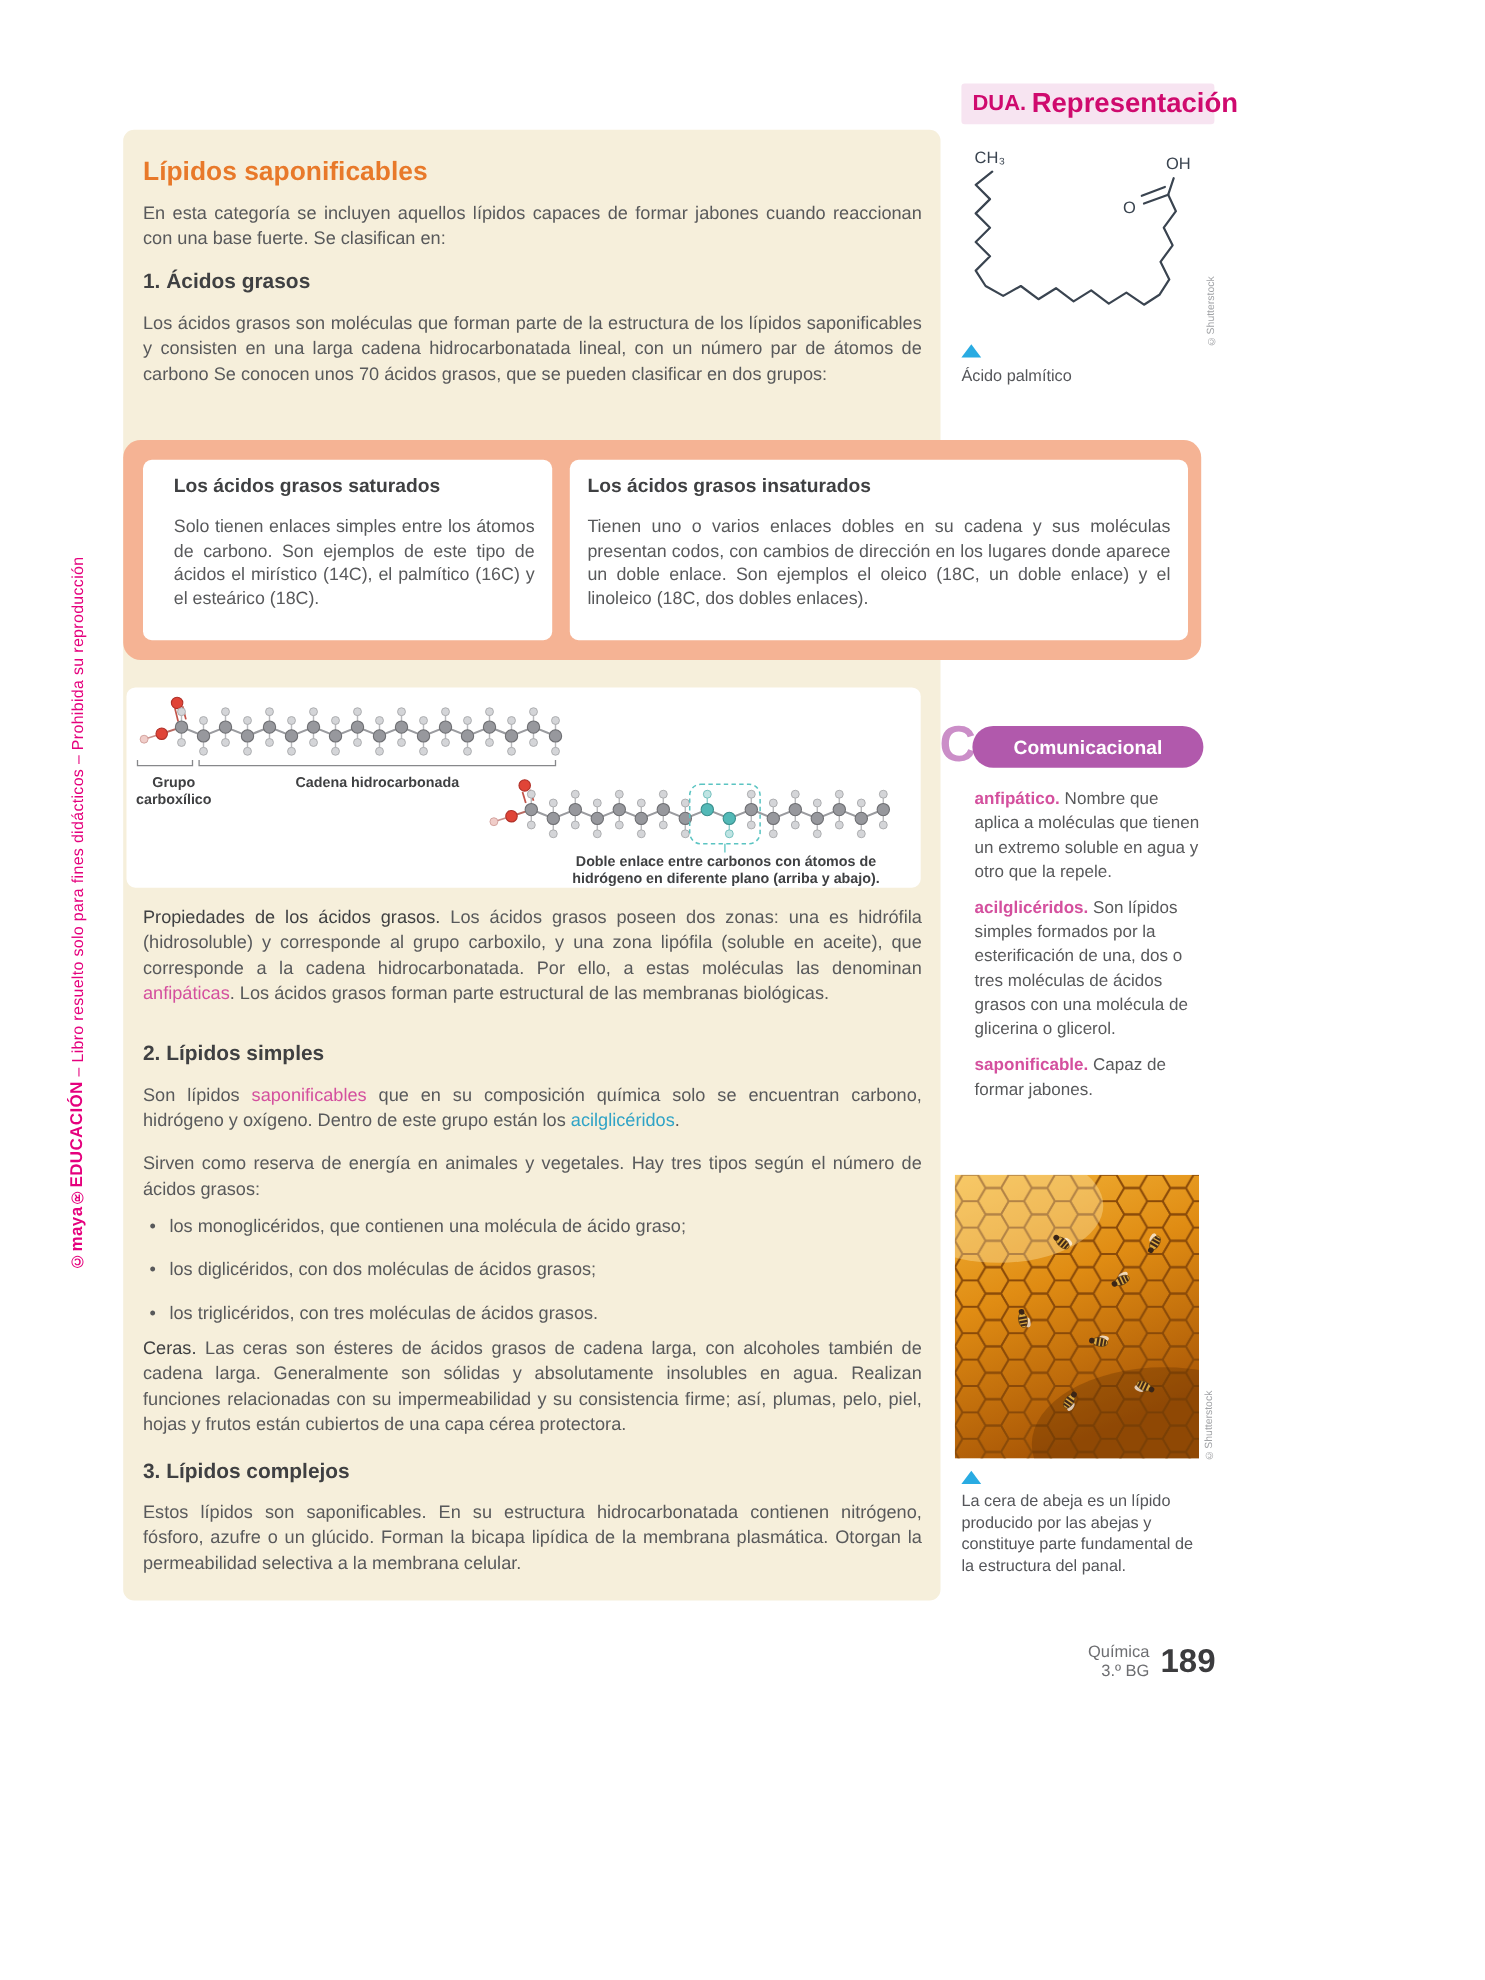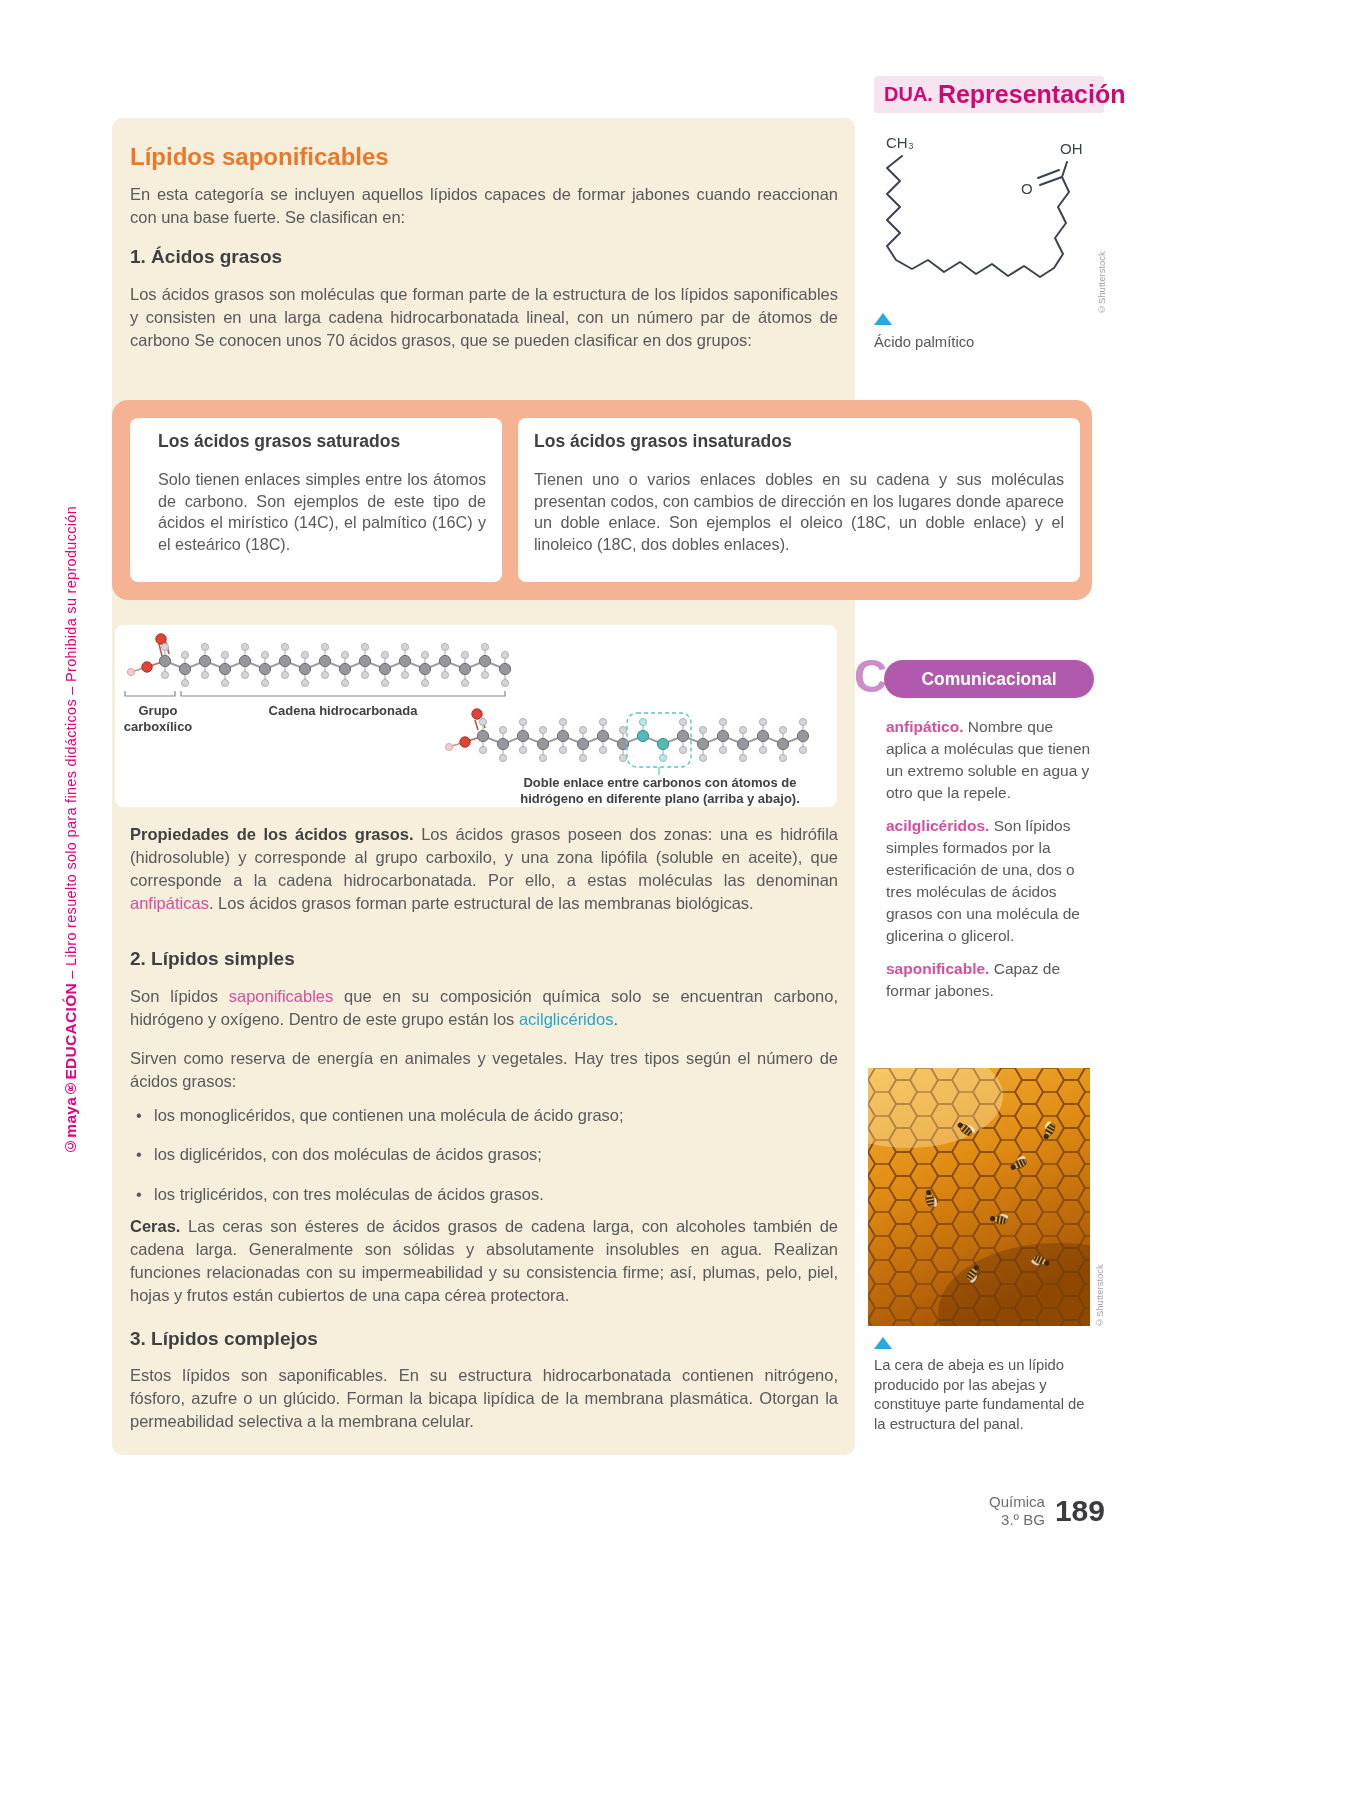--- a/index.html
+++ b/index.html
@@ -31,7 +31,7 @@
   .title { color:#e8792a; font-weight:bold; font-size:24px; }
   .heading { color:#3f4042; font-weight:bold; font-size:19px; }
   .body-text { color:#58595b; font-size:16.5px; line-height:1.39; text-align:justify; }
-  .lead { font-weight:bold; color:#3f4042; }
+  .lead { font-weight:normal; color:#3f4042; }
   .pink { color:#d4509e; }
   .blue { color:#2fa3c6; }
 

